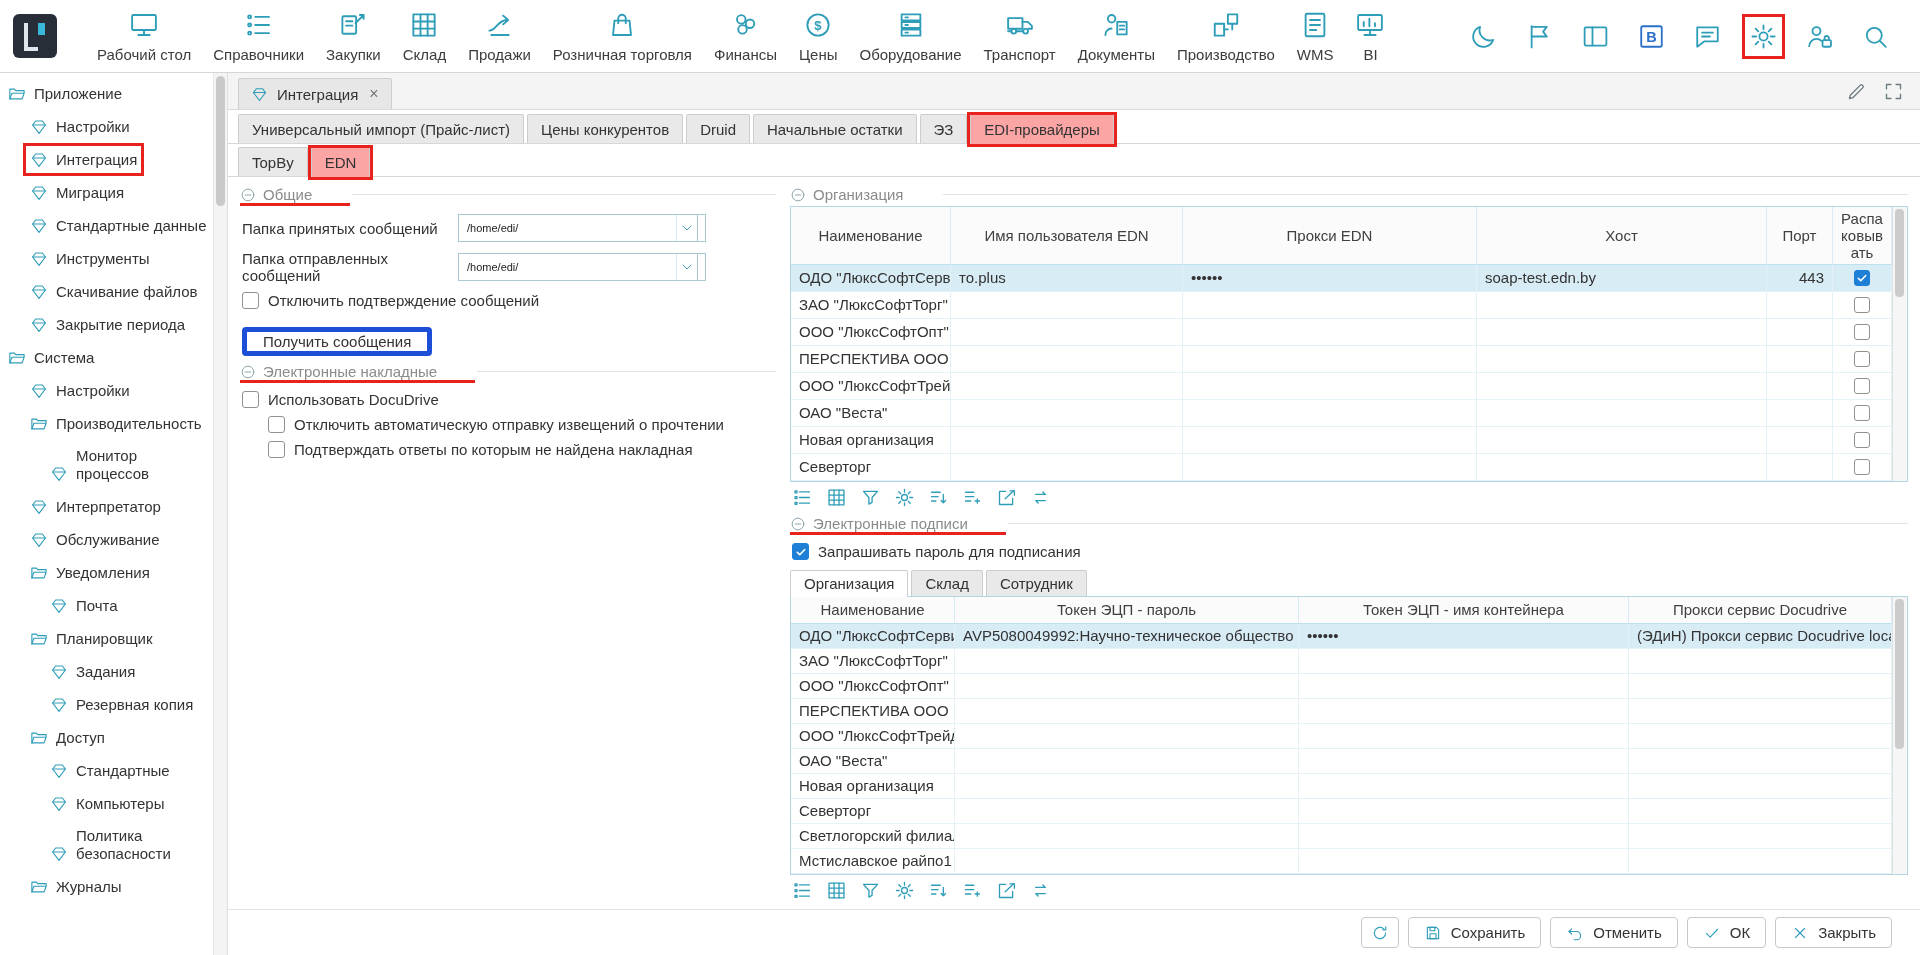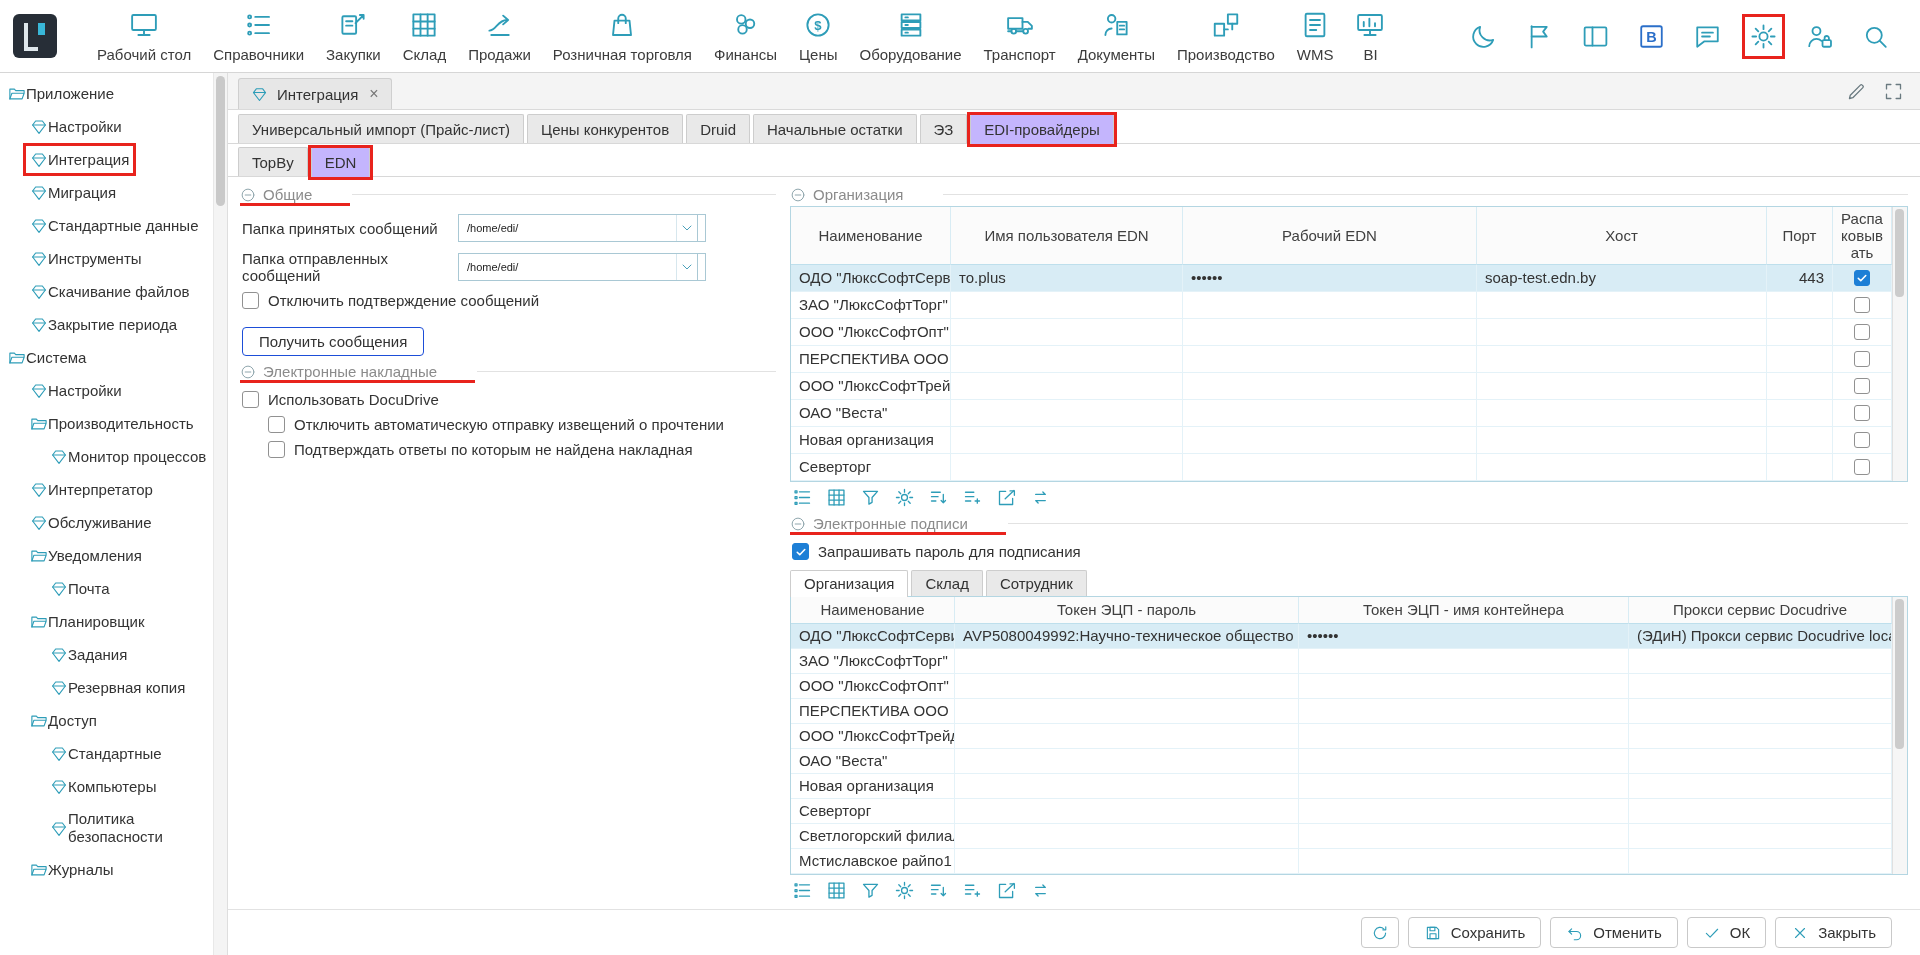--- a/index.html
+++ b/index.html
@@ -27,7 +27,7 @@
 .titem.lvl0{padding-left:8px}
 .titem.lvl1{padding-left:30px}
 .titem.lvl2{padding-left:50px}
-.titem-inner{display:flex;align-items:center;gap:0}
+.titem-inner{display:flex;align-items:flex-end;gap:8px}
 .ticn{width:18px;height:18px;color:#2e9db8;flex:0 0 auto;margin-top:1px}
 .tlabel{font-size:15px;color:#333;line-height:1.2}
 .titem.annotated .titem-inner{outline:3px solid #e8231d;outline-offset:4px}

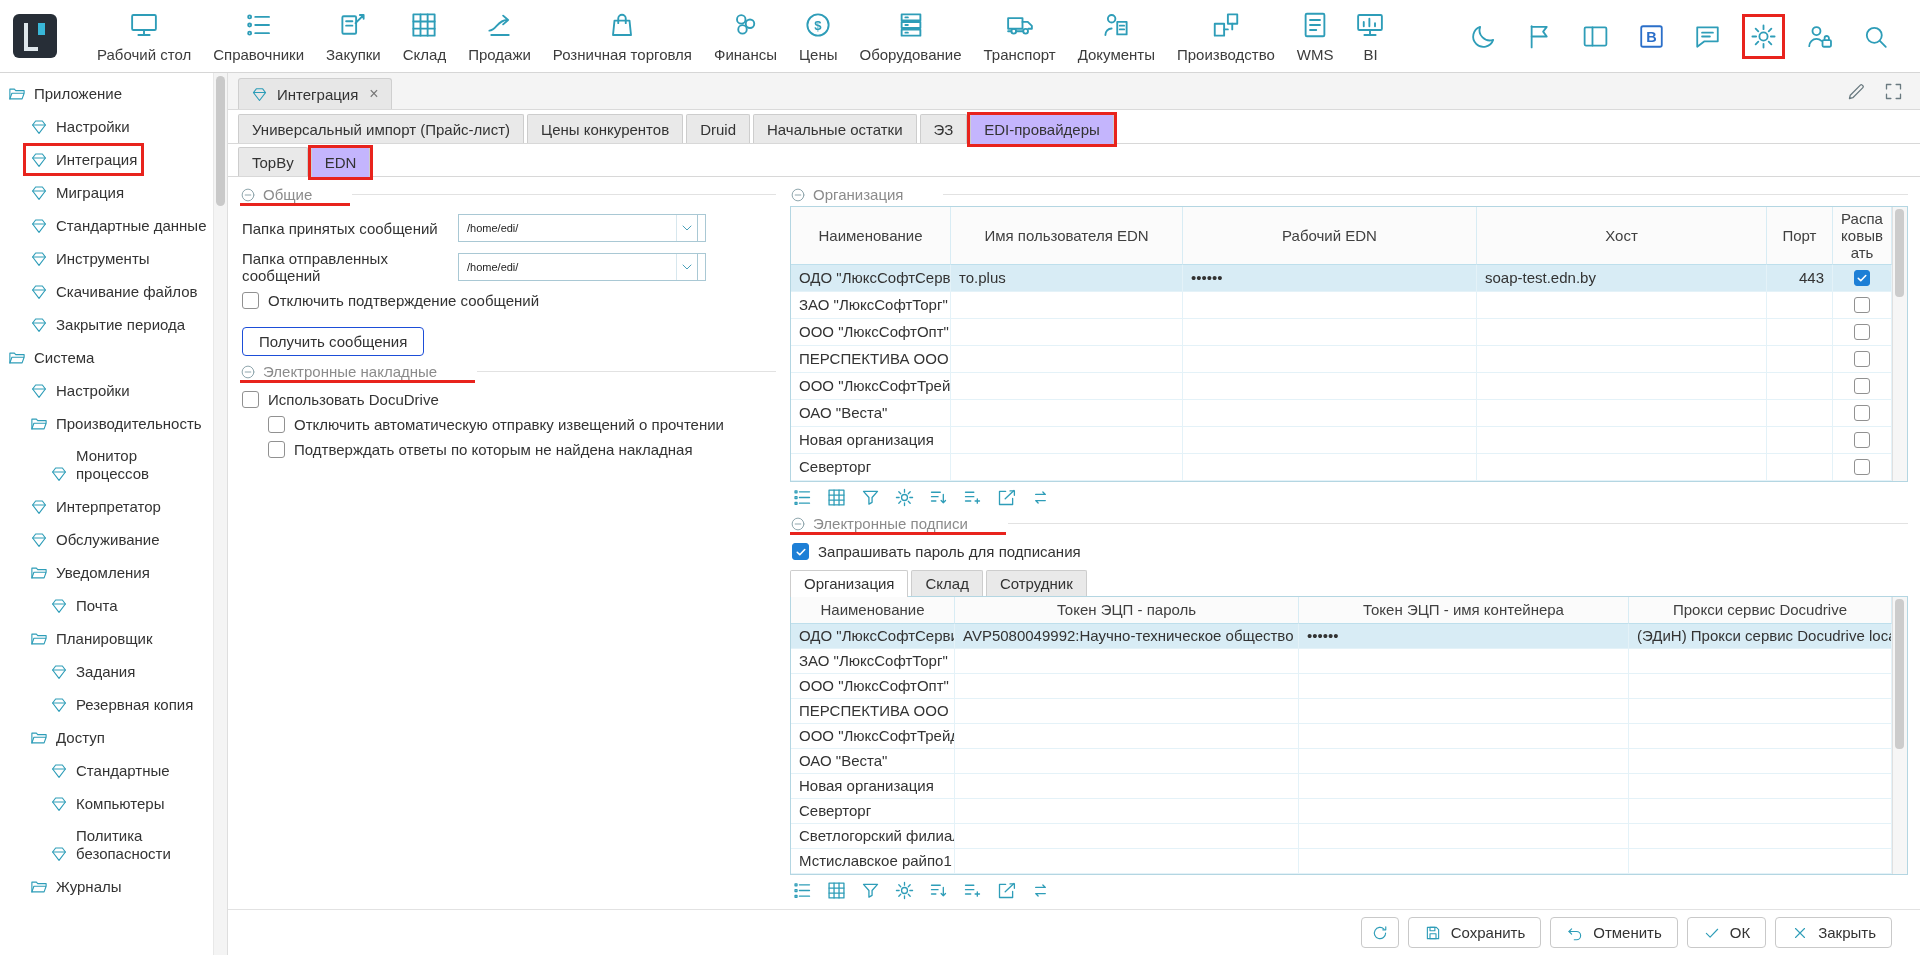--- a/index.html
+++ b/index.html
@@ -47,7 +47,7 @@
 .tabs1{height:34px;flex:0 0 34px}
 .tabs2{height:33px;flex:0 0 33px;padding-top:3px}
 .tab{display:flex;align-items:center;padding:0 13px;height:29px;background:#e9e9e9;border:1px solid #cdcdcd;border-bottom:none;border-radius:2px 2px 0 0;font-size:15px;color:#333;cursor:pointer;position:relative}
-.tab.active{background:#c4b5fd;margin-bottom:-1px;height:30px;z-index:2}
+.tab.active{background:#fca5a5;margin-bottom:-1px;height:30px;z-index:2}
 .tab.annotated::after{content:"";position:absolute;inset:-3px -4px;border:3px solid #e8231d;z-index:3}
 
 .panes{flex:1;display:flex;min-height:0;padding:4px 12px 0 12px;gap:14px}

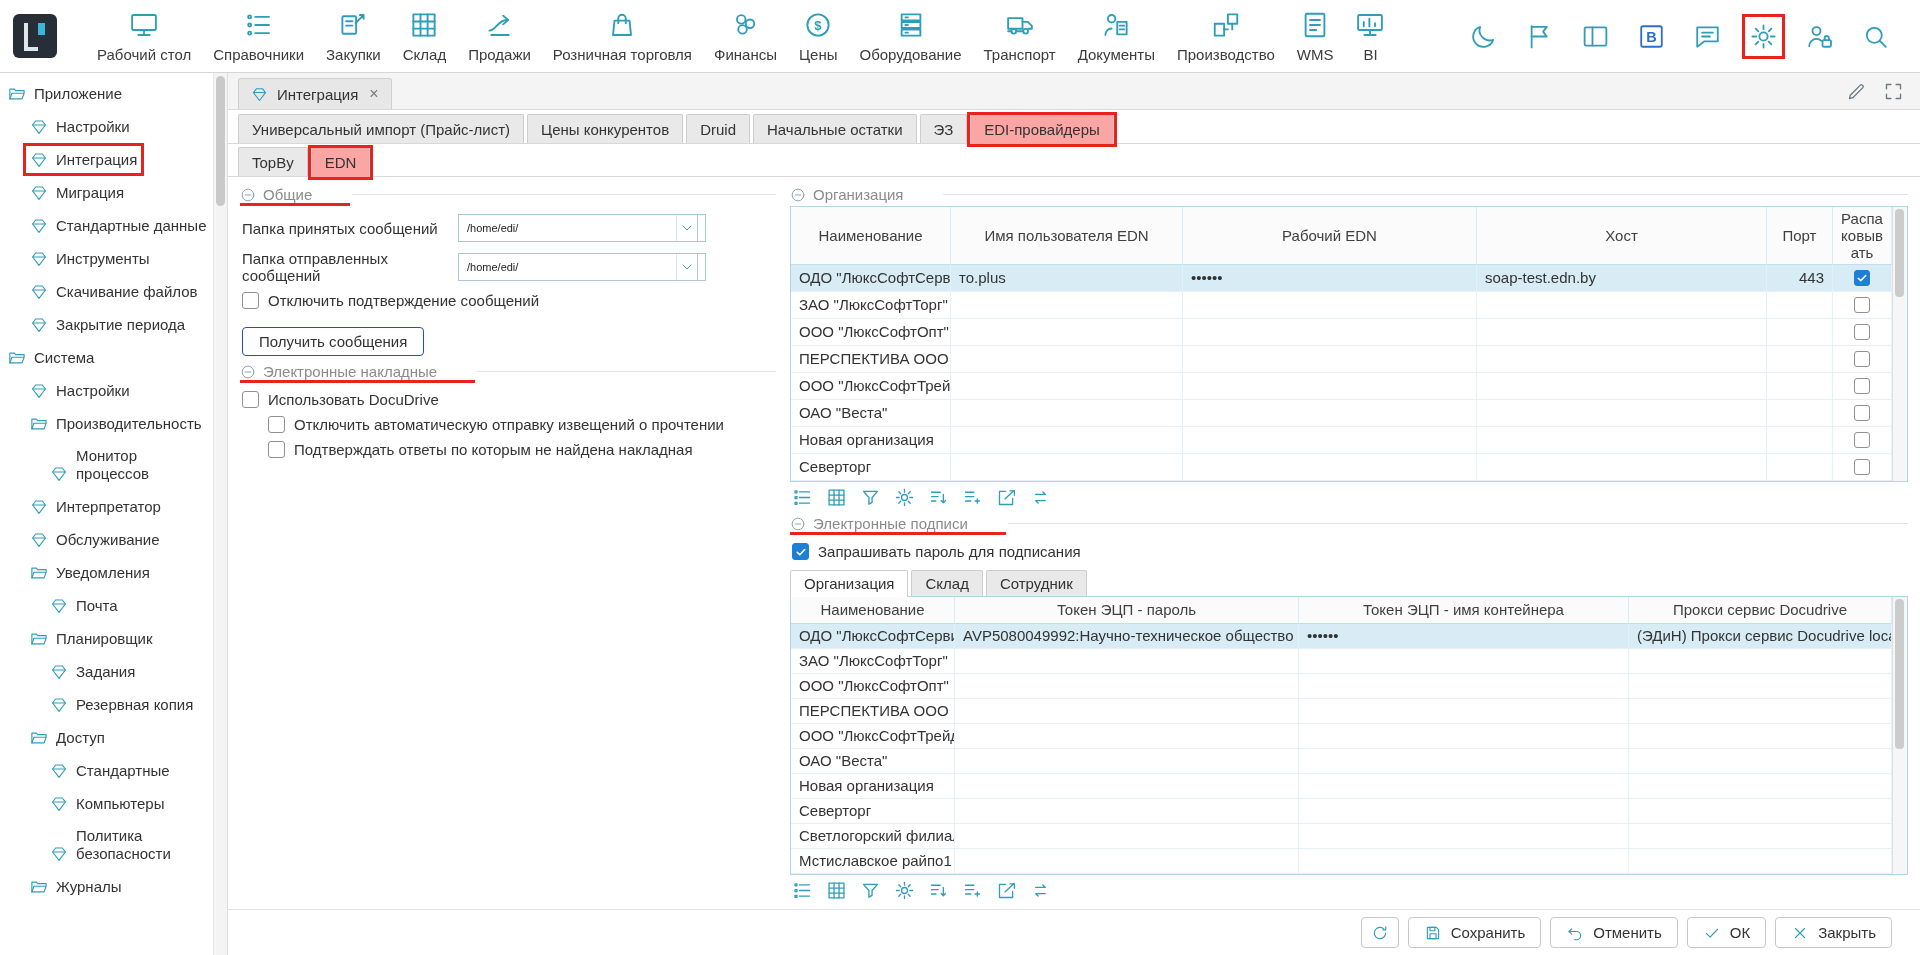--- a/index.html
+++ b/index.html
@@ -703,7 +703,7 @@
        <div class="thead">
          <div class="th">Наименование</div>
                   <div class="th">Имя пользователя EDN</div>
-                  <div class="th">Рабочий EDN</div>
+                  <div class="th">Прокси EDN</div>
                   <div class="th">Хост</div>
                   <div class="th">Порт</div>
                   <div class="th">Распаковывать</div>

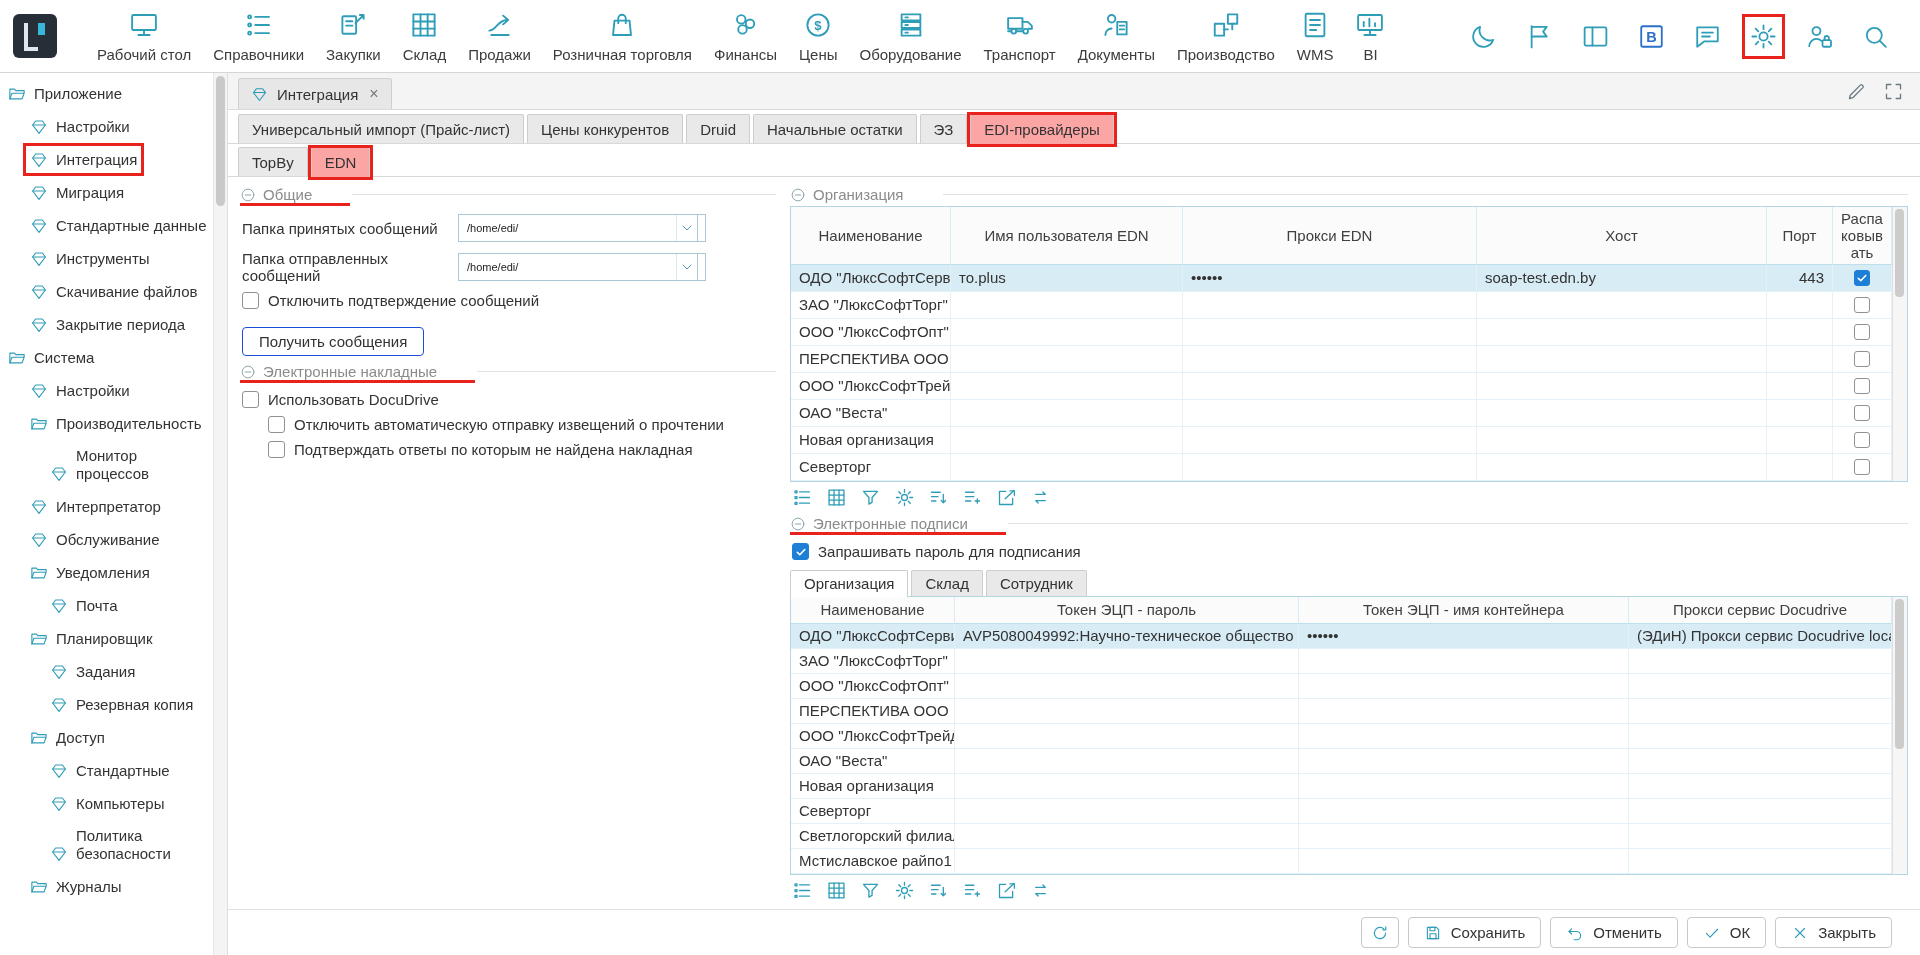--- a/index.html
+++ b/index.html
@@ -77,7 +77,7 @@
 .box svg{width:12px;height:12px;stroke-width:3.2}
 .box.small{width:16px;height:16px}
 .chk-label{font-size:15px;color:#333}
-.btn-light{margin:10px 0 2px 2px;height:29px;padding:0 16px;border:1px solid #1d4ed8;border-radius:4px;background:#fff;font-size:15px;color:#333;font-family:inherit;cursor:pointer}
+.btn-light{margin:10px 0 2px 2px;height:29px;padding:0 16px;border:5px solid #1d4ed8;border-radius:4px;background:#fff;font-size:15px;color:#333;font-family:inherit;cursor:pointer}
 
 
 .tablebox{display:flex;border:1px solid #b4d6e2;min-height:0;background:#fff}

